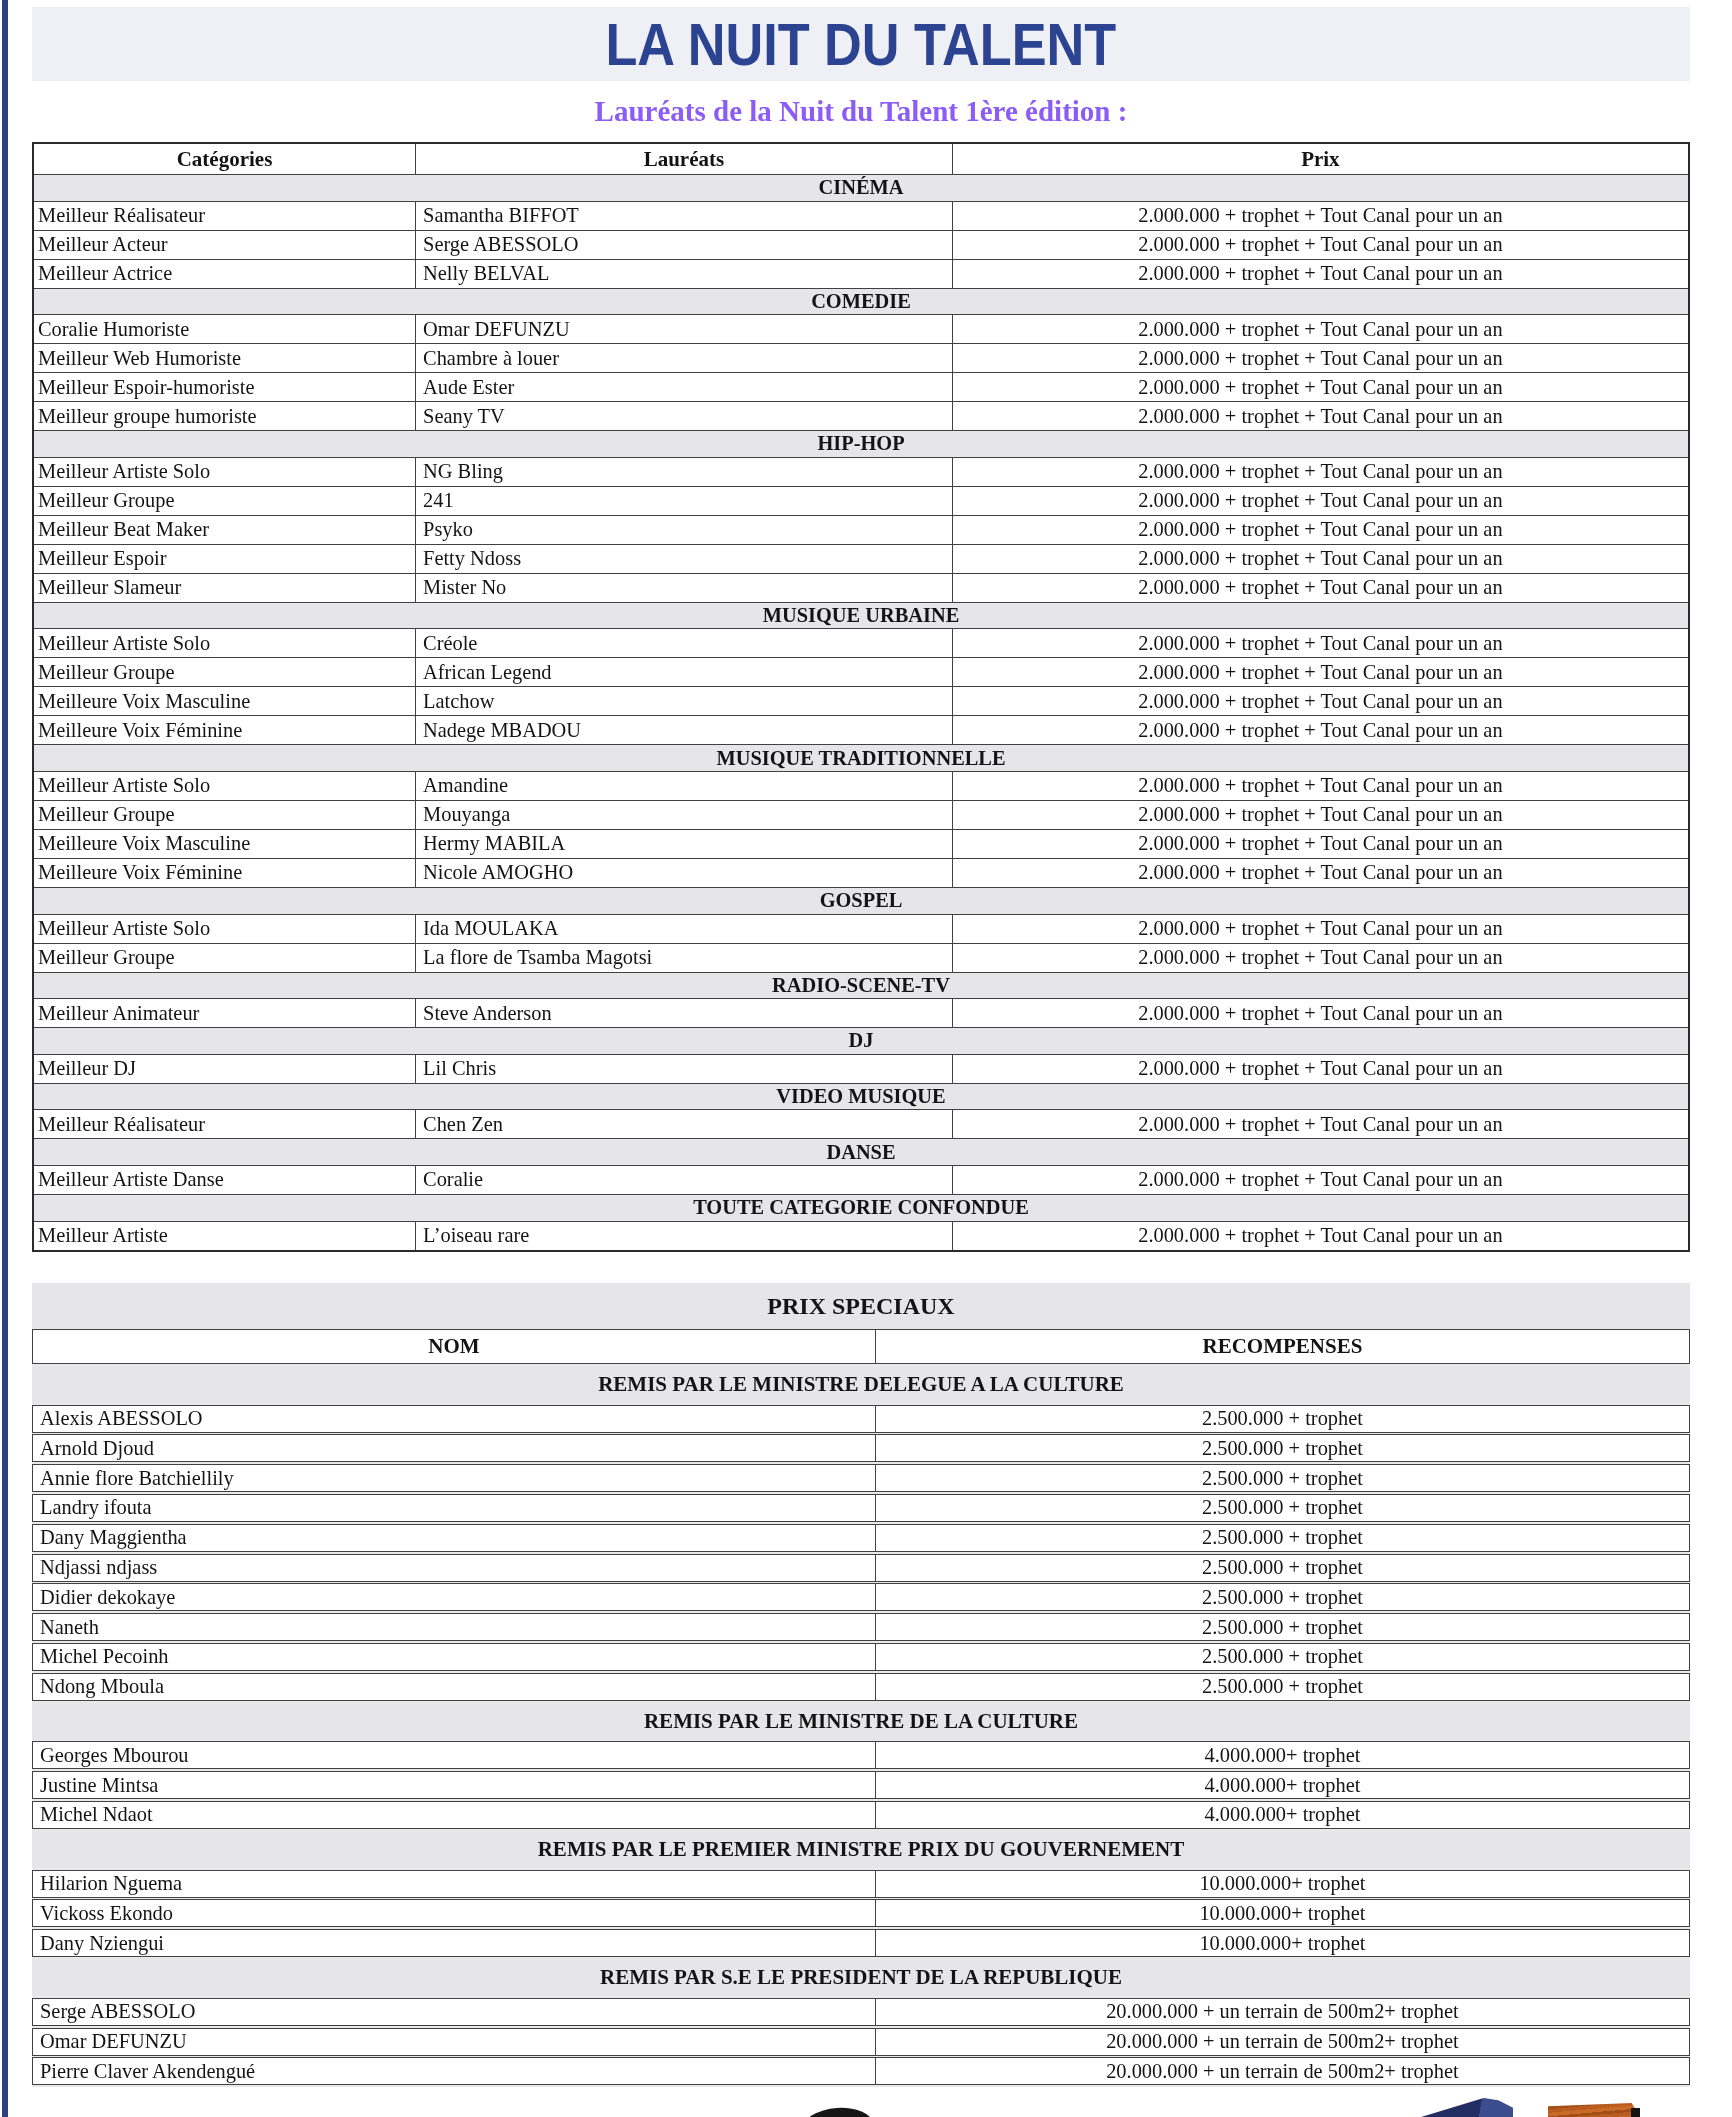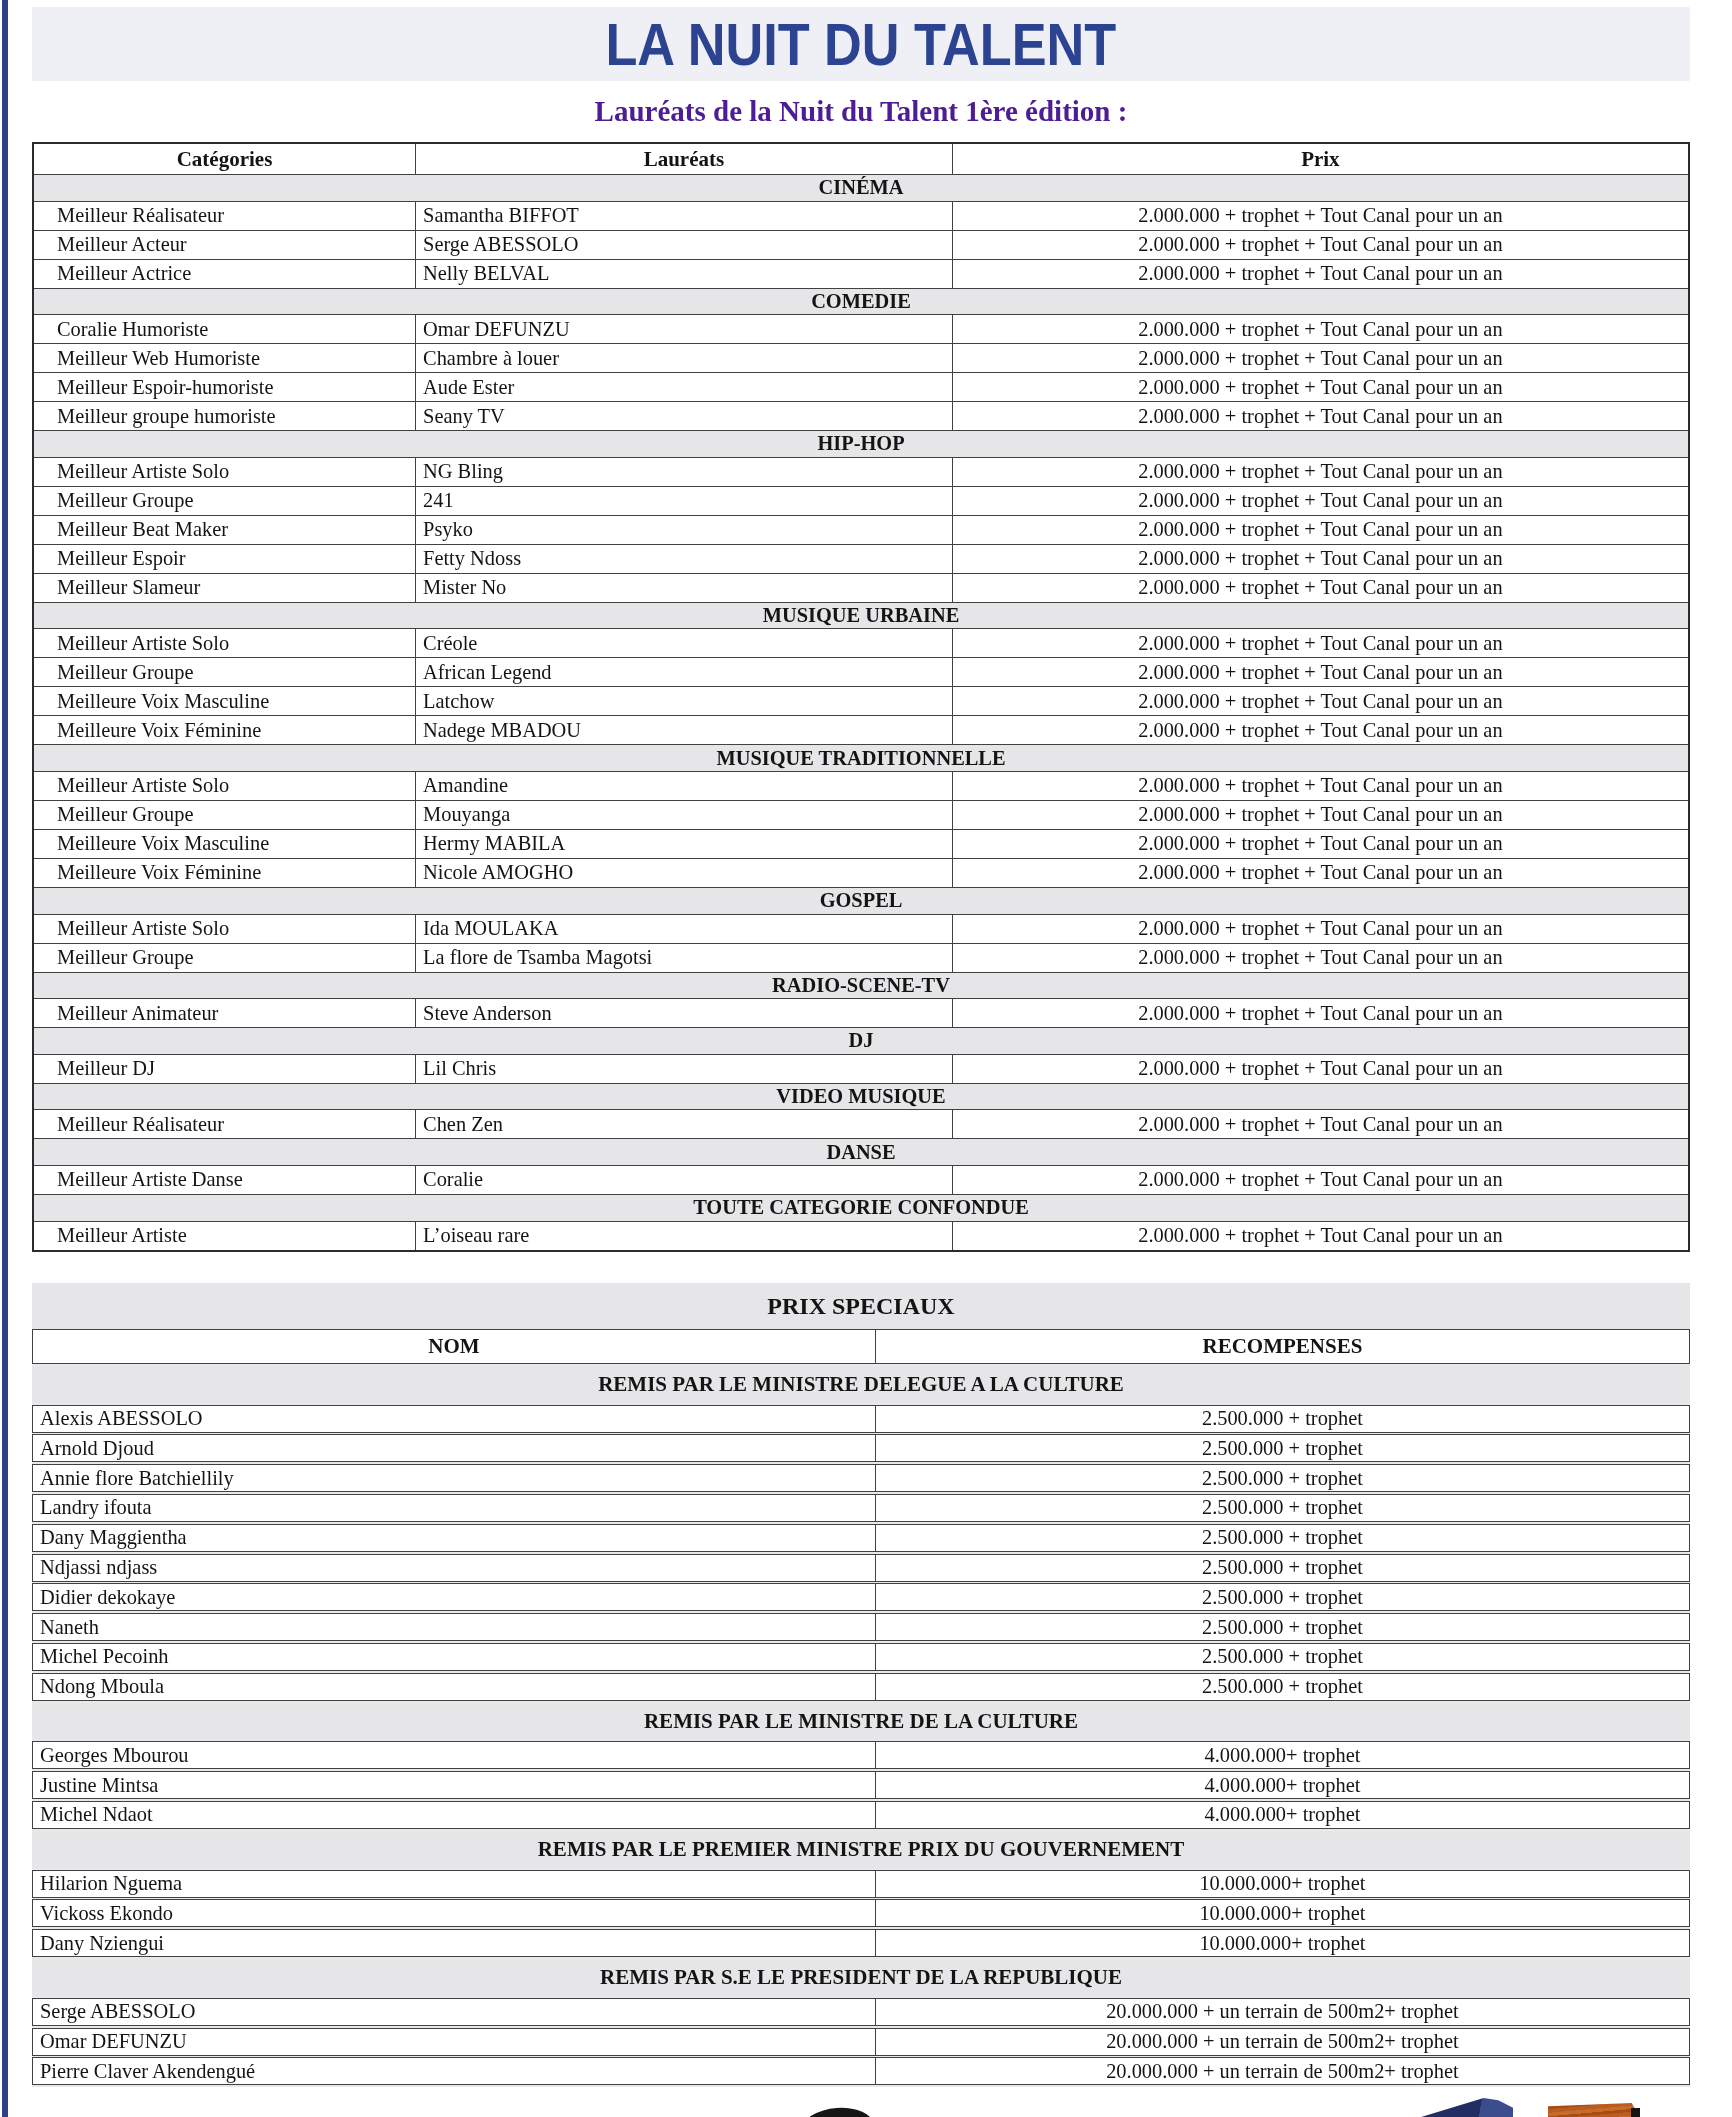--- a/index.html
+++ b/index.html
@@ -14,7 +14,7 @@
 
   .subtitle{position:absolute;left:32px;top:89px;width:1658px;height:44px;
             display:flex;align-items:center;justify-content:center;
-            font-weight:bold;font-size:29px;color:#4c1d95;}
+            font-weight:bold;font-size:29px;color:#8b5cf6;}
 
   
   .table1{position:absolute;left:32px;top:142px;width:1658px;background:#ffffff;

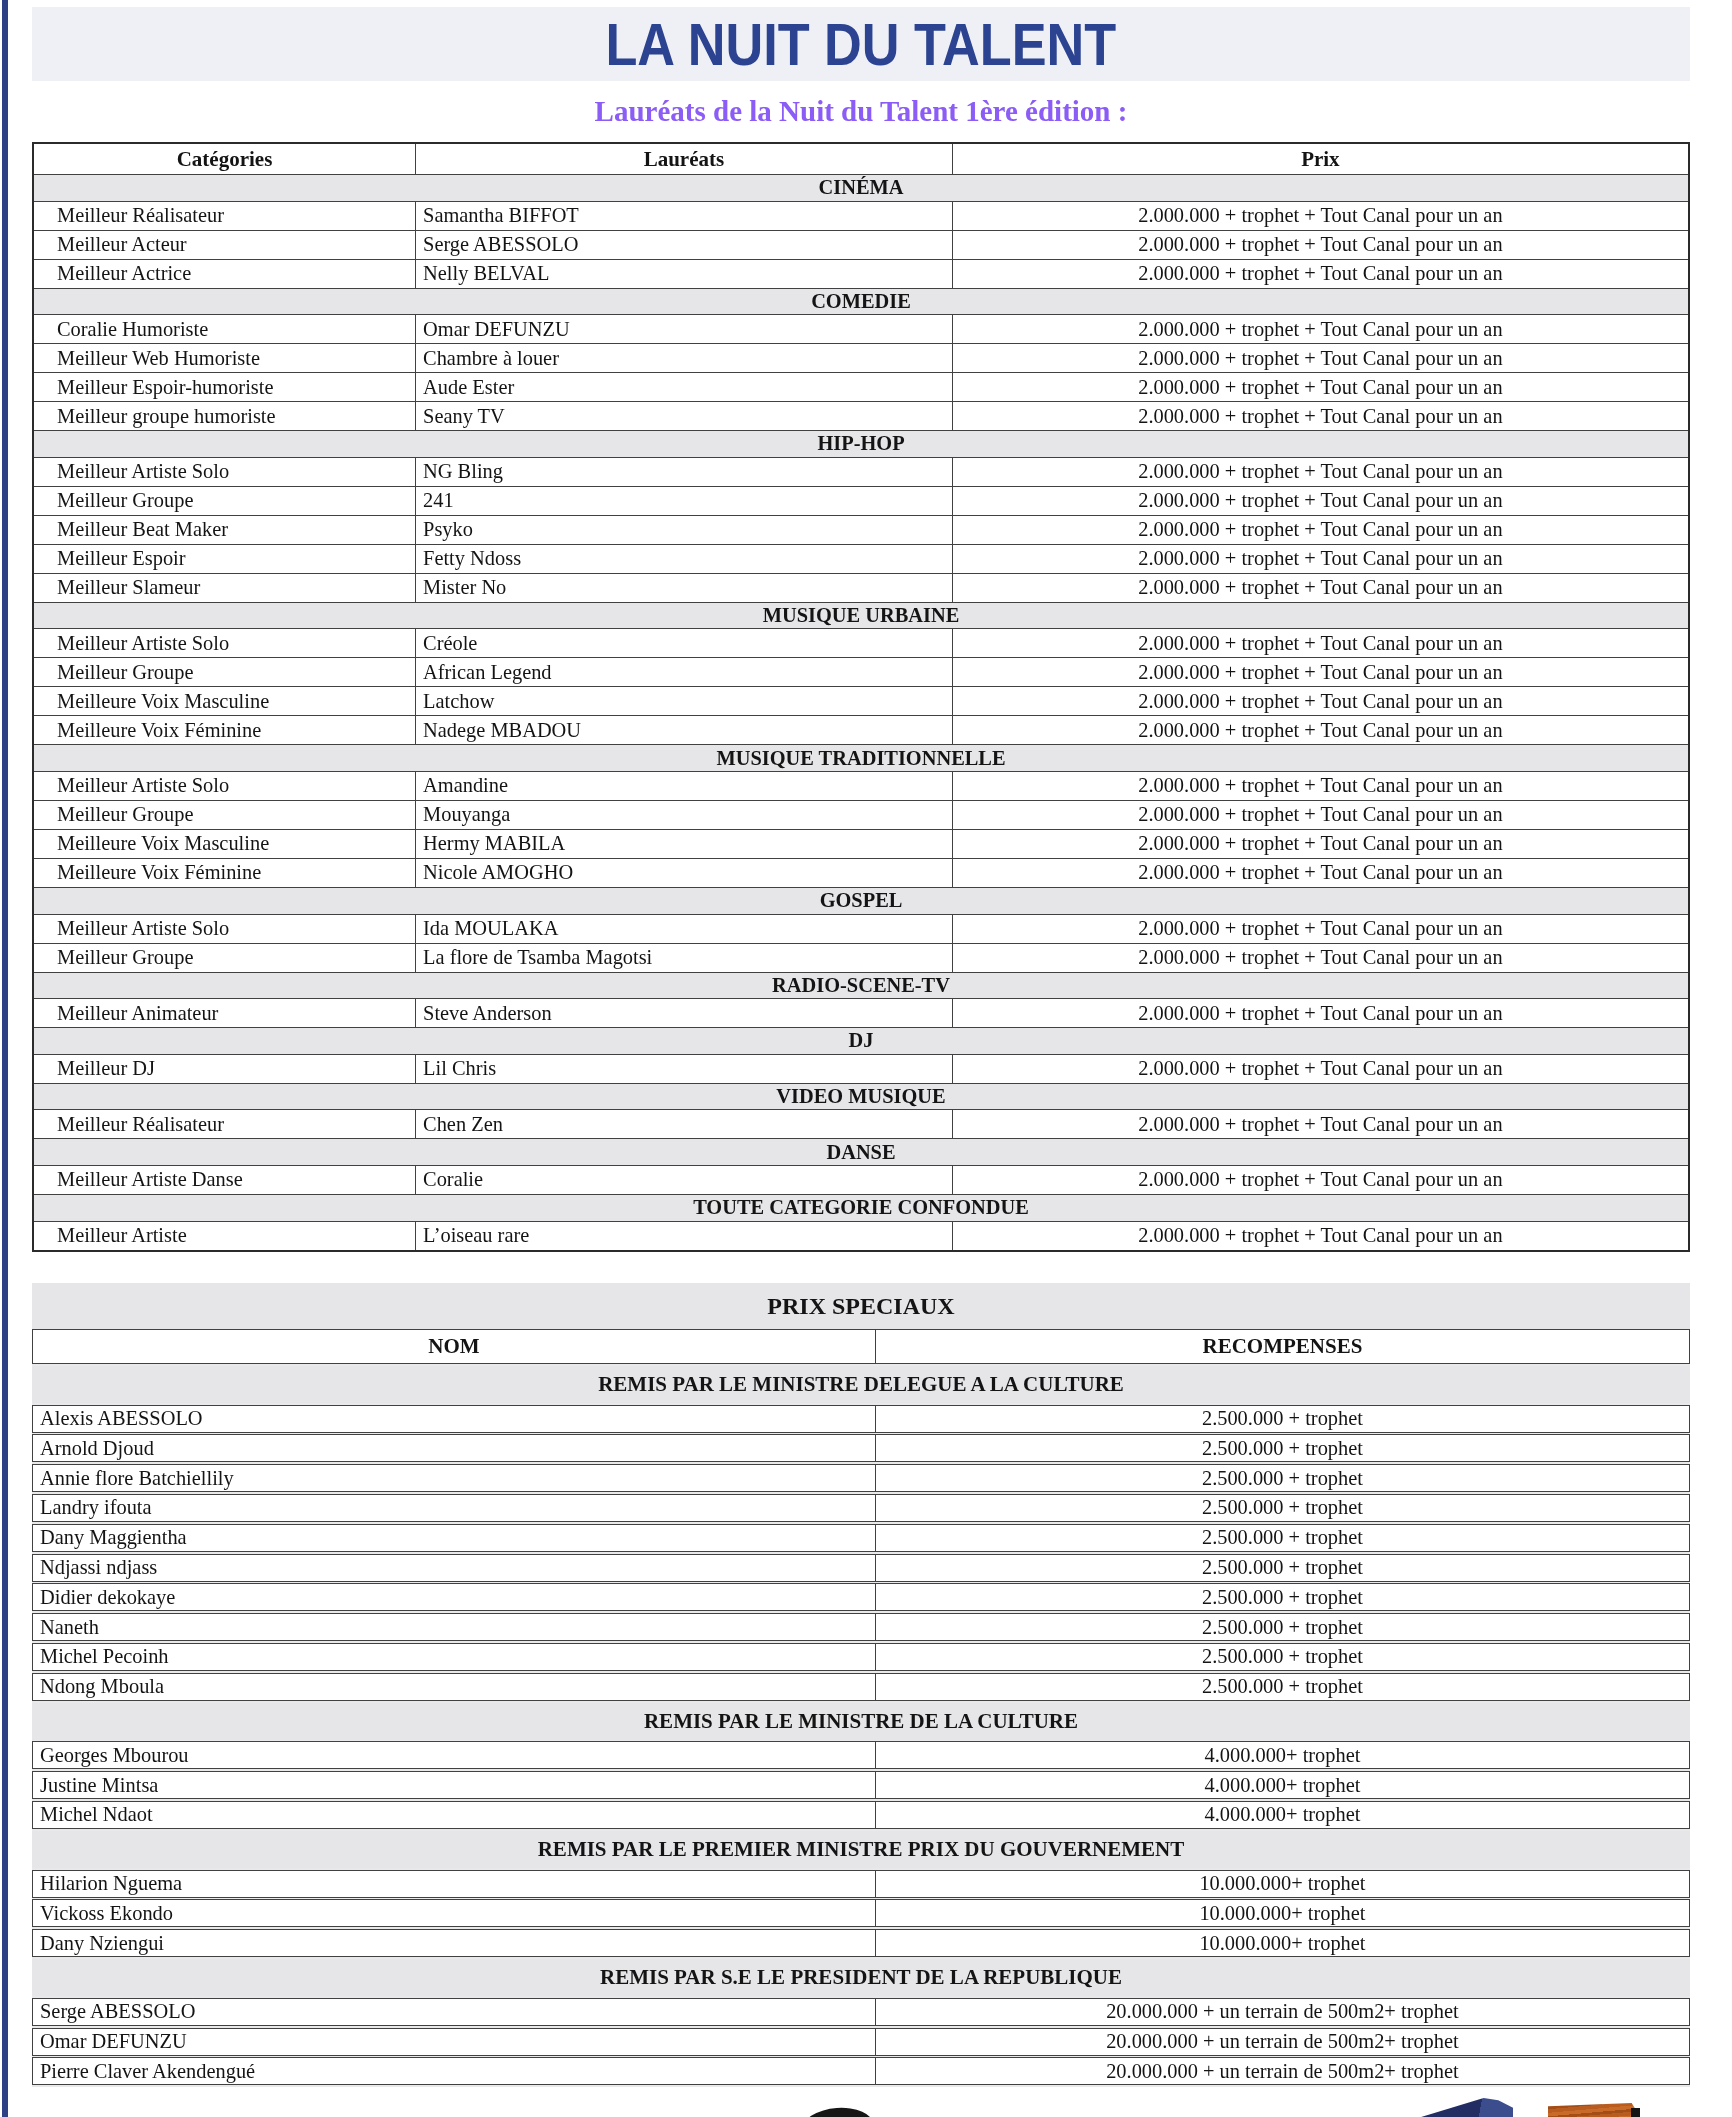--- a/index.html
+++ b/index.html
@@ -28,7 +28,7 @@
            display:flex;align-items:center;justify-content:center;font-weight:bold;font-size:20.4px;}
   .t1-row{display:flex;height:29px;border-top:1.8px solid #414141;box-sizing:border-box;}
   .t1-row .cell{display:flex;align-items:center;font-size:20.4px;box-sizing:border-box;height:100%;}
-  .t1-row .c1{width:23.1%;padding-left:23px;border-right:1.8px solid #414141;}
+  .t1-row .c1{width:23.1%;padding-left:4px;border-right:1.8px solid #414141;}
   .t1-row .c2{width:32.45%;padding-left:7px;border-right:1.8px solid #414141;}
   .t1-row .c3{flex:1;justify-content:center;}
 

